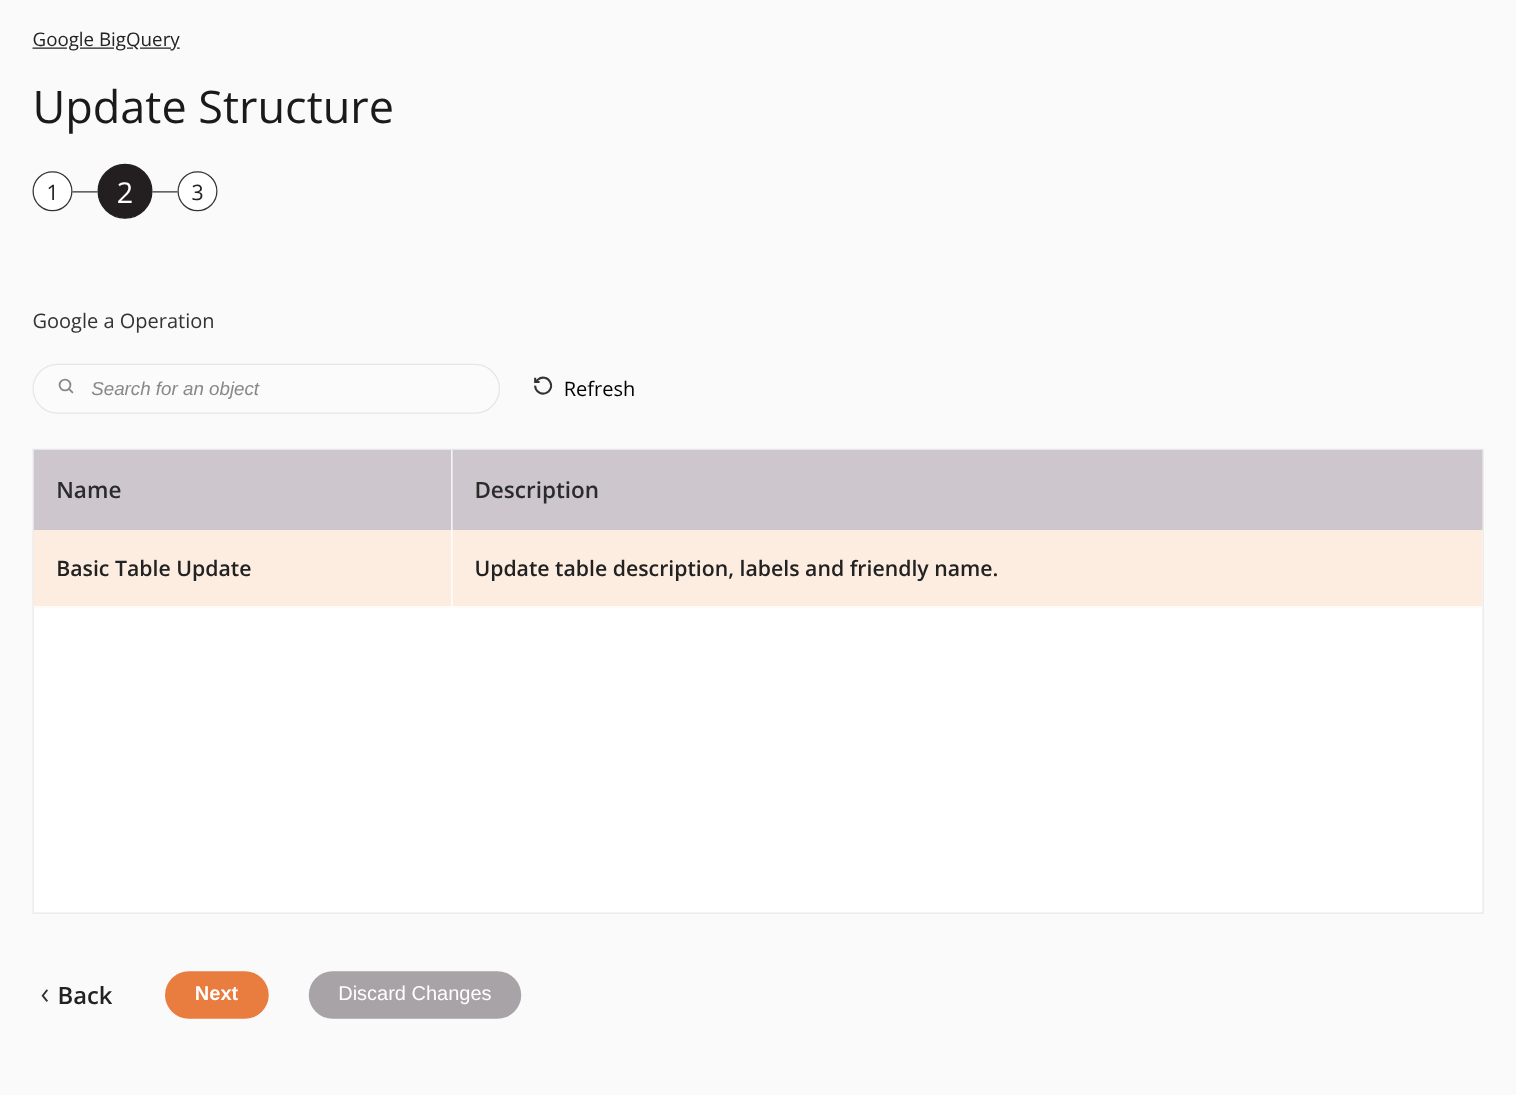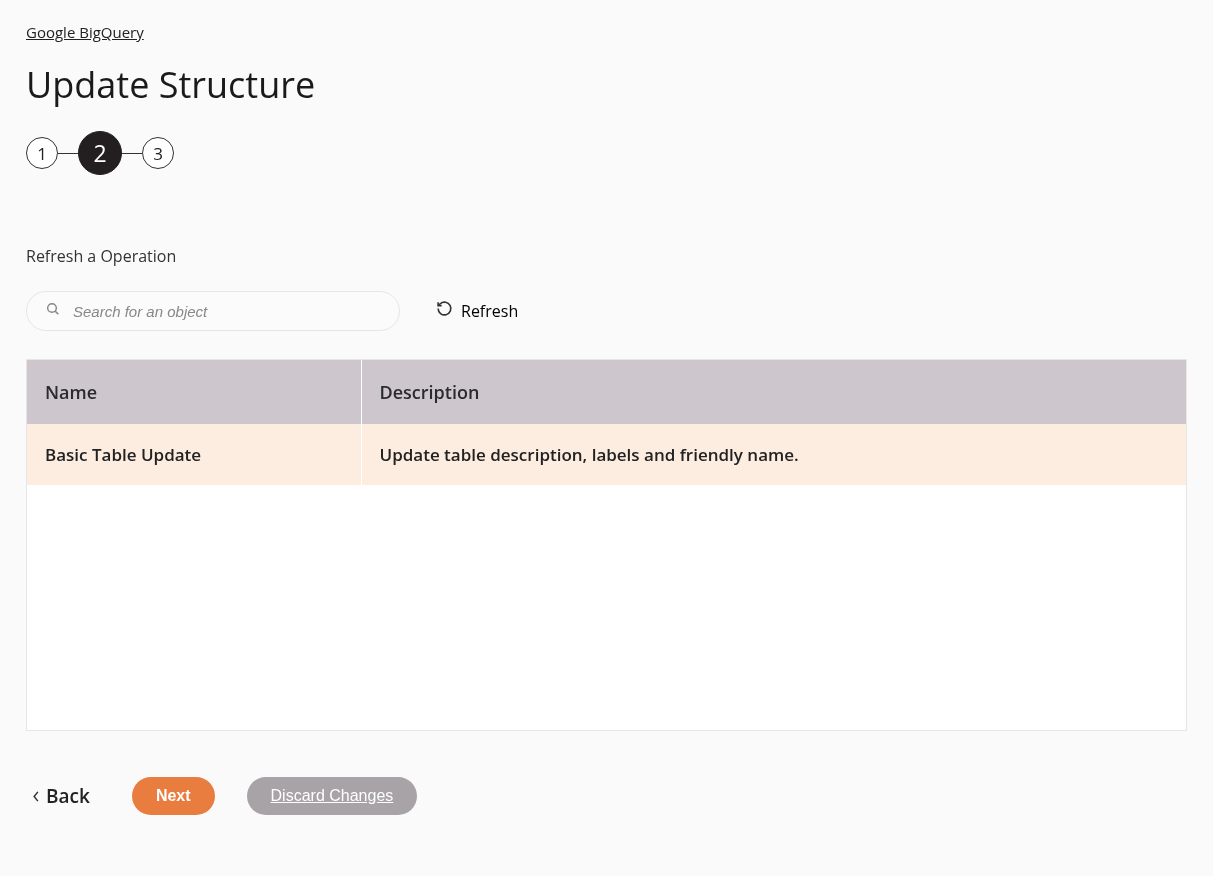--- a/index.html
+++ b/index.html
@@ -196,7 +196,7 @@
     <div class="step">3</div>
   </div>
 
-  <div class="section-label">Refresh a Operation</div>
+  <div class="section-label">Google a Operation</div>
 
   <div class="toolbar-row">
     <div class="search-wrap">

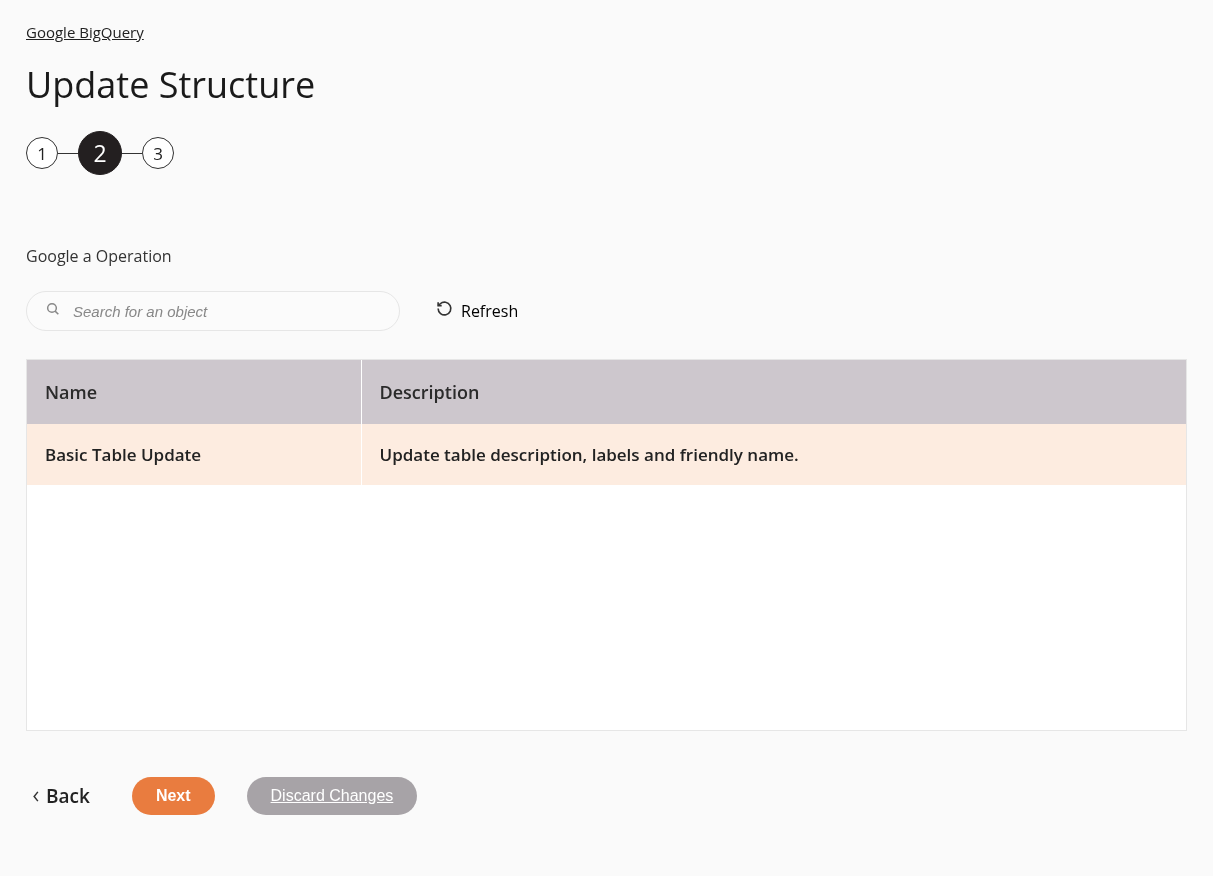--- a/index.html
+++ b/index.html
@@ -82,7 +82,7 @@
   .search-wrap {
     display: flex;
     align-items: center;
-    gap: 36px;
+    gap: 26px;
   }
   .search-box {
     display: flex;

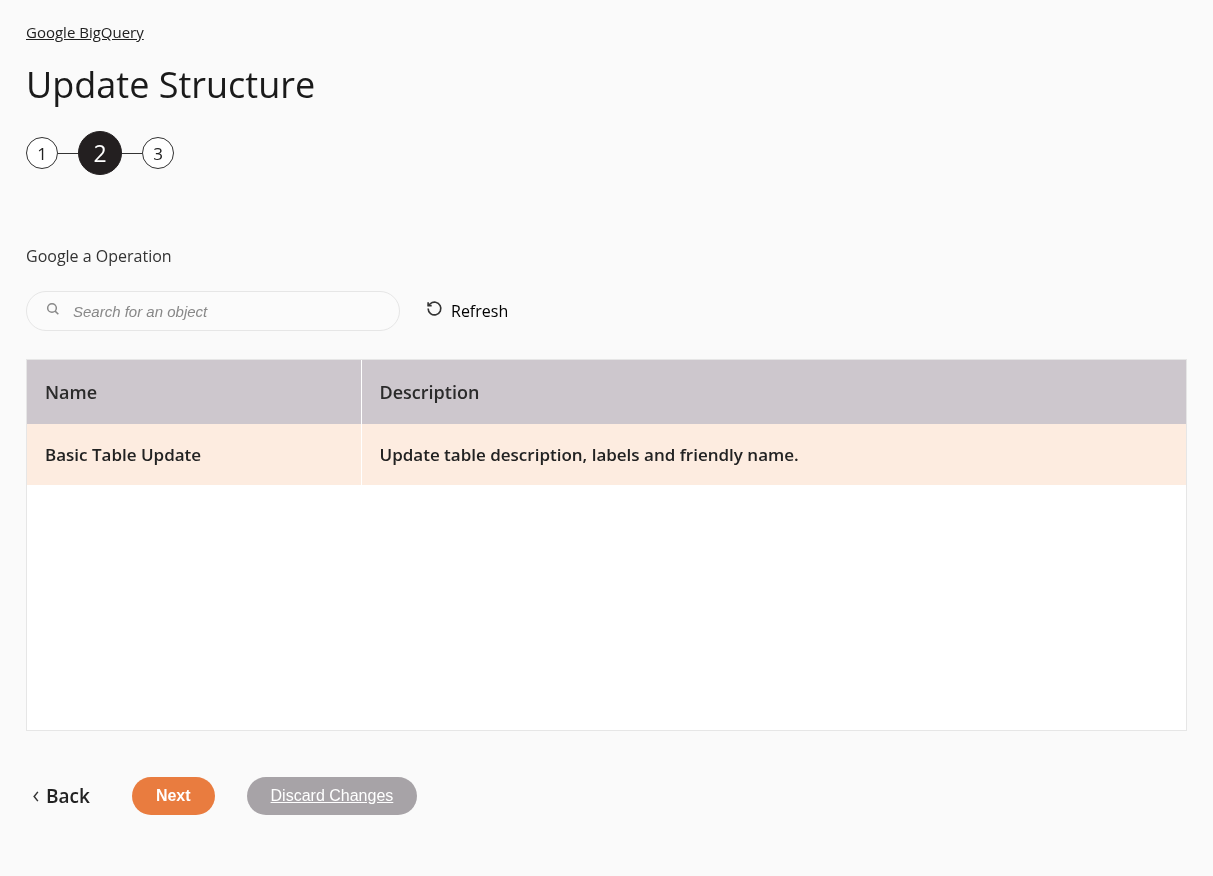--- a/index.html
+++ b/index.html
@@ -178,7 +178,7 @@
     color: #fff;
   }
   .btn-primary { background: #e97c3f; font-weight: bold; }
-  .btn-secondary { background: #a7a3a7; text-decoration: underline; }
+  .btn-secondary { background: #a7a3a7; }
 </style>
 </head>
 <body>

